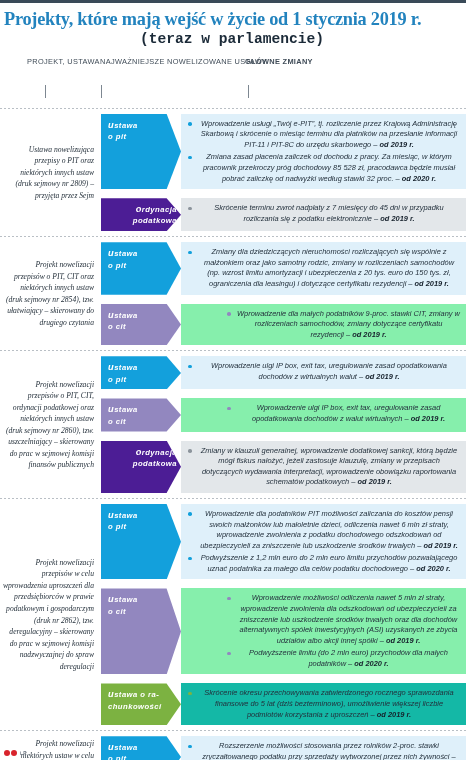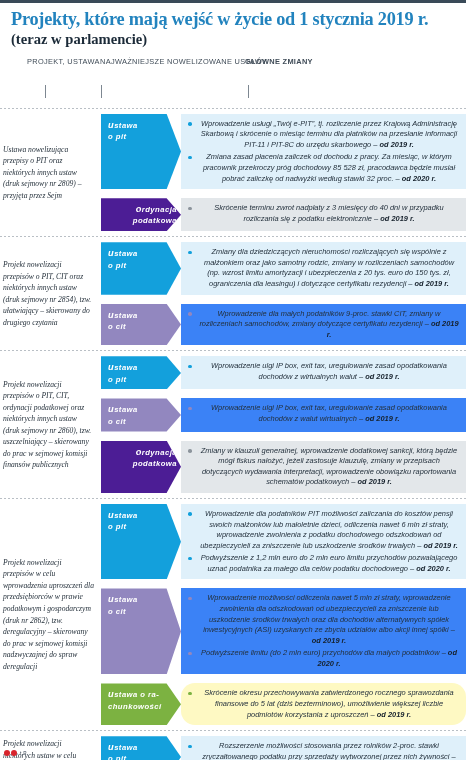--- a/index.html
+++ b/index.html
@@ -22,7 +22,7 @@
   }
 
   
-  .title-block { padding: 9px 6px 0 11px; }
+  .title-block { padding: 9px 6px 0 4px; }
   .main-title {
     font-family: "Liberation Serif", serif;
     font-size: 18.3px;

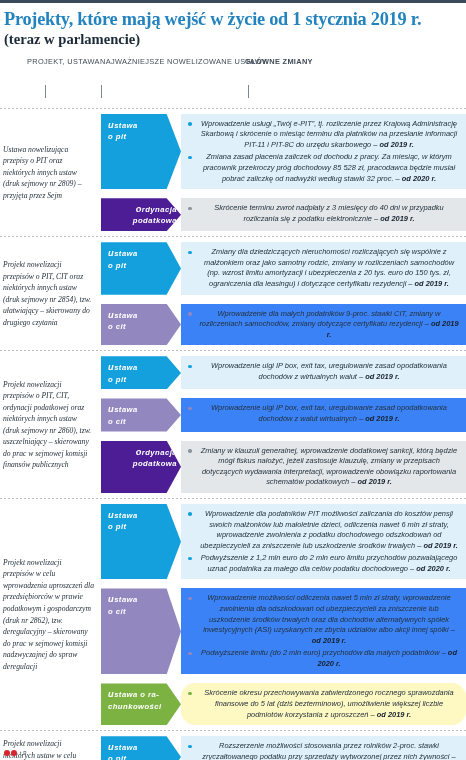--- a/index.html
+++ b/index.html
@@ -33,12 +33,13 @@
     line-height: 1.12;
   }
   .sub-title {
-    font-family: Liberation Serif, serif;
+    font-family: Liberation Mono, monospace;
     font-size: 14.6px;
     font-weight: bold;
     color: #1b2a38;
     line-height: 1.25;
     margin-top: 1px;
+    text-align: center;
   }
 
   

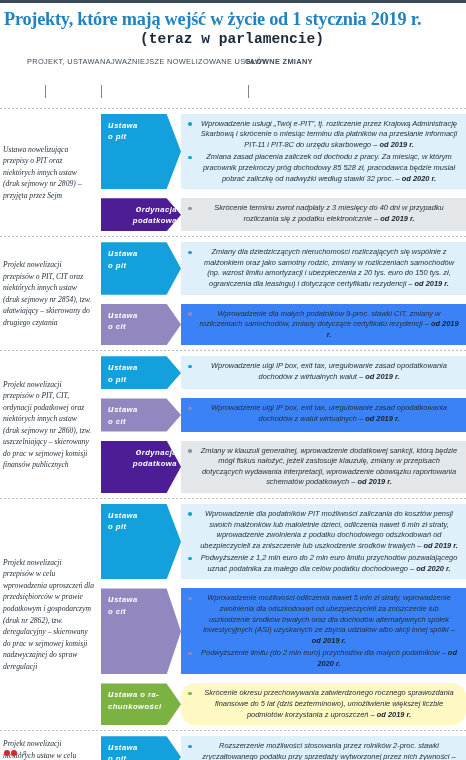--- a/index.html
+++ b/index.html
@@ -102,7 +102,7 @@
     font-size: 7.6px;
     line-height: 1.52;
     color: #1f2b36;
-    text-align: left;
+    text-align: right;
   }
 
   .right-col {

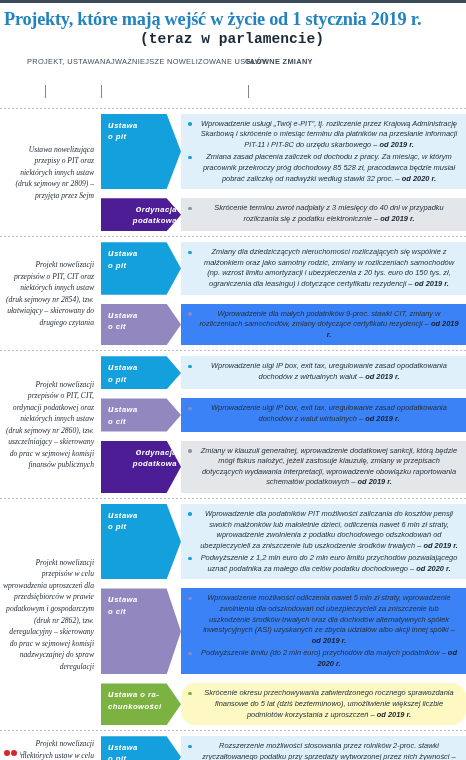--- a/index.html
+++ b/index.html
@@ -249,7 +249,7 @@
           </div>
           <div class="law-body body-ord">
             <ul class="bullets bul-ord">
-              <li><span>Skrócenie terminu zwrot nadpłaty z 3 miesięcy do  40 dni w przypadku rozliczania się z podatku elektronicznie – </span><b>od 2019 r.</b></li>
+              <li><span>Skrócenie terminu zwrot nadpłaty z 7 miesięcy do  45 dni w przypadku rozliczania się z podatku elektronicznie – </span><b>od 2019 r.</b></li>
             </ul>
           </div>
         </div>

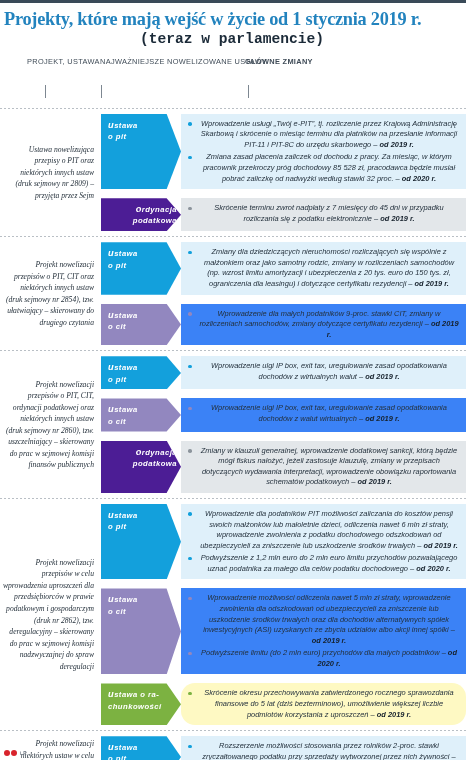--- a/index.html
+++ b/index.html
@@ -166,7 +166,7 @@
 
   
   .tag-cit  { background: #9287bf; }
-  .body-cit { background: #3b82f6; }
+  .body-cit { background: #86efac; padding-left: 46px; }
   .bul-cit li::before { background: #9287bf; }
 
   

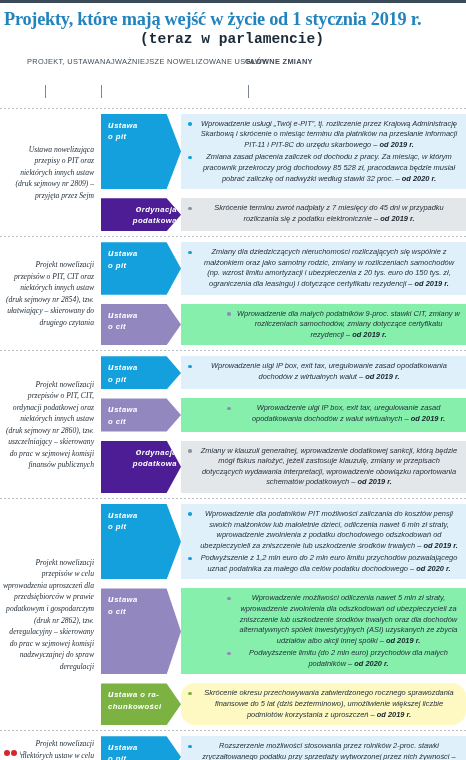--- a/index.html
+++ b/index.html
@@ -176,7 +176,7 @@
 
   
   .tag-rach  { background: #7cb241; }
-  .body-rach { background: #fef9c3; border-radius: 14px; }
+  .body-rach { background: #14b8a6; }
   .bul-rach li::before { background: #7cb241; }
 
   

